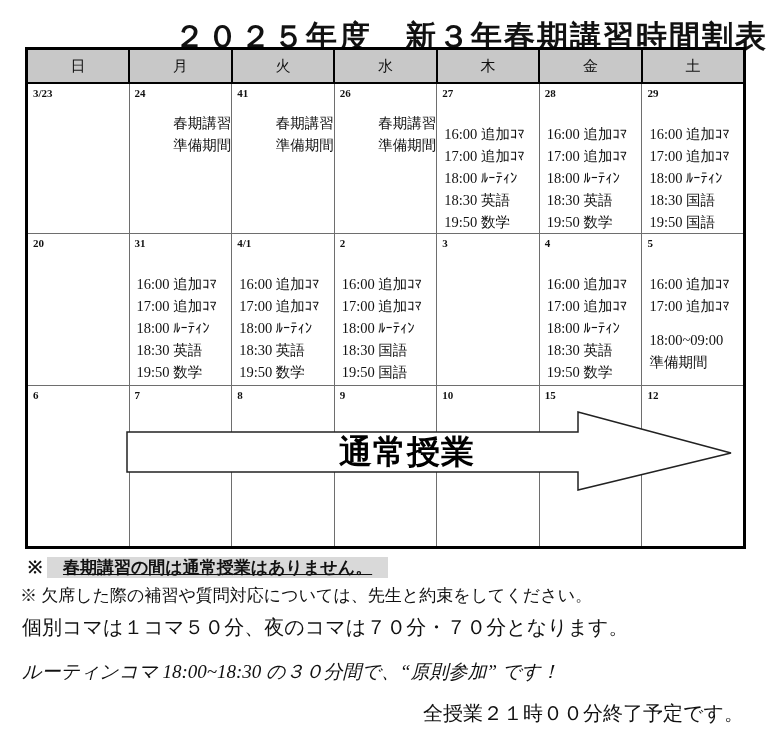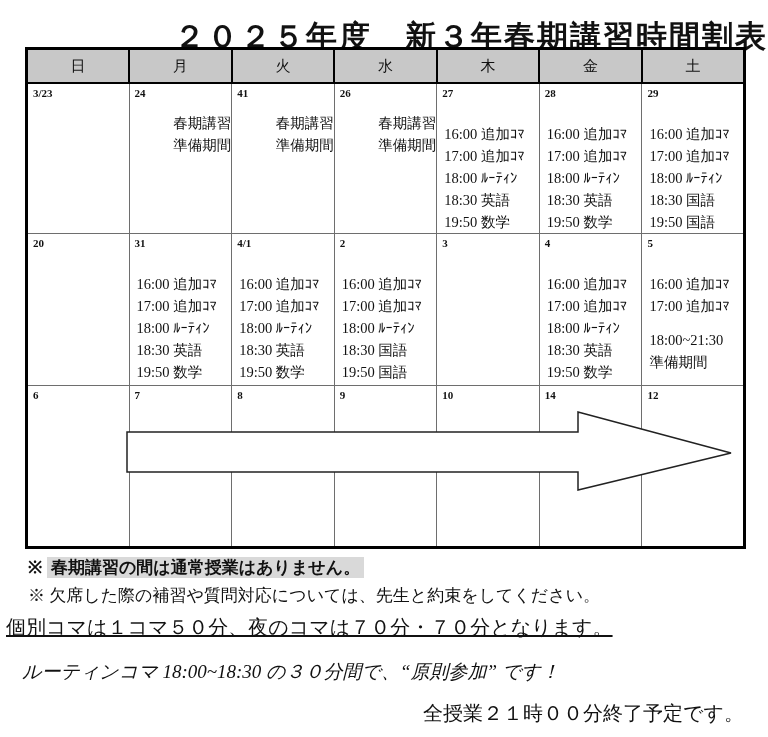--- a/index.html
+++ b/index.html
@@ -196,7 +196,7 @@
                 <div>16:00 追加ｺﾏ</div>
                 <div>17:00 追加ｺﾏ</div>
                 <div class="line-empty"></div>
-                <div>18:00~21:30</div>
+                <div>18:00~09:00</div>
                 <div>準備期間</div>
               </div>
             </td>

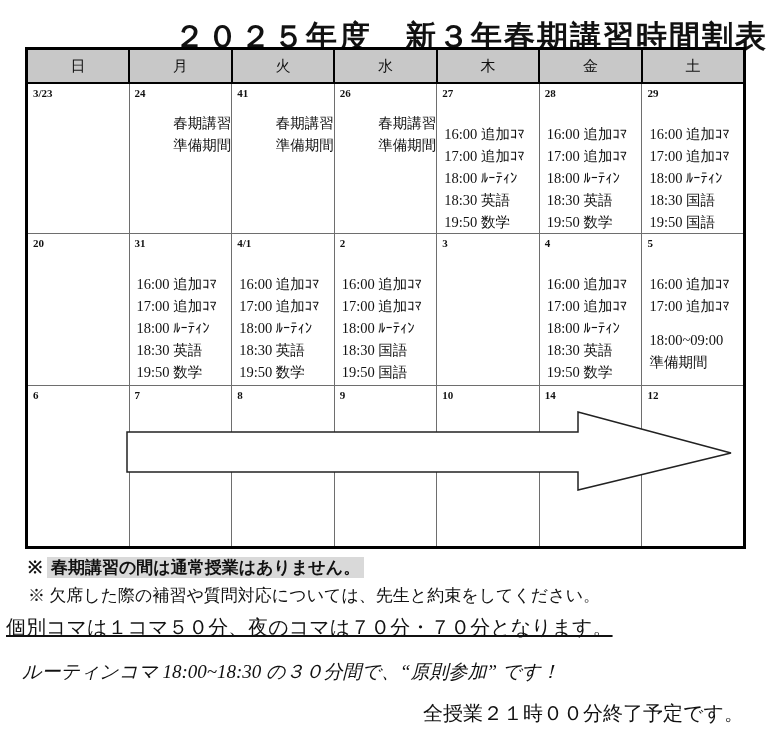--- a/index.html
+++ b/index.html
@@ -218,7 +218,7 @@
               <div class="cell-date">10</div>
             </td>
             <td>
-              <div class="cell-date">14</div>
+              <div class="cell-date">15</div>
             </td>
             <td>
               <div class="cell-date">12</div>

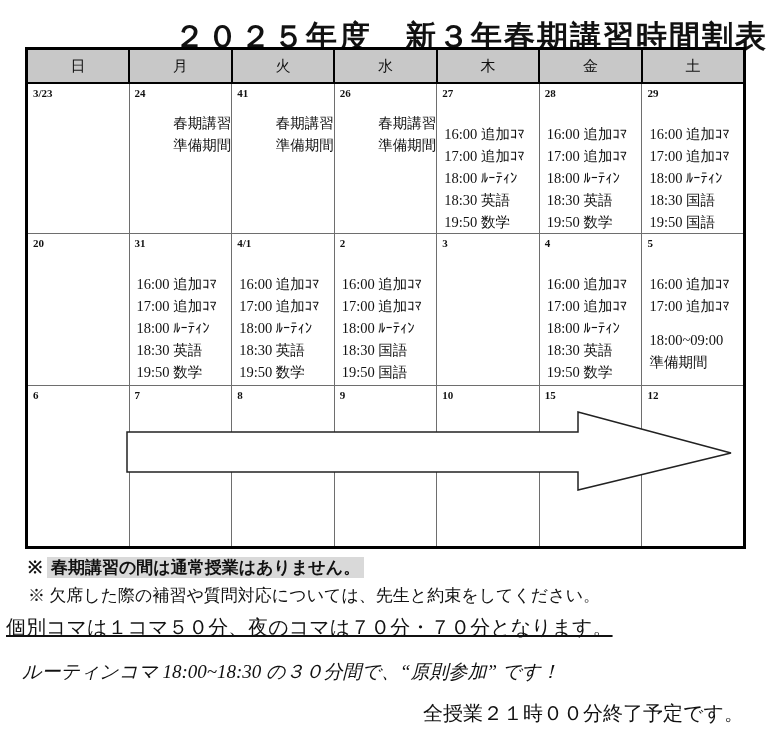--- a/index.html
+++ b/index.html
@@ -230,6 +230,7 @@
     <svg class="arrow-svg" viewBox="0 0 721 490" xmlns="http://www.w3.org/2000/svg" aria-hidden="true">
       <polygon points="102,385 553,385 553,365 706,406 553,443 553,425 102,425" fill="#ffffff" stroke="#222222" stroke-width="1.5"></polygon>
     </svg>
+    <div class="arrow-label">通常授業</div>
   </div>
 
   <div class="note note-1"><span>※</span> <span class="hl" style="background: rgb(217, 217, 217);">春期講習の間は通常授業はありません。</span></div>

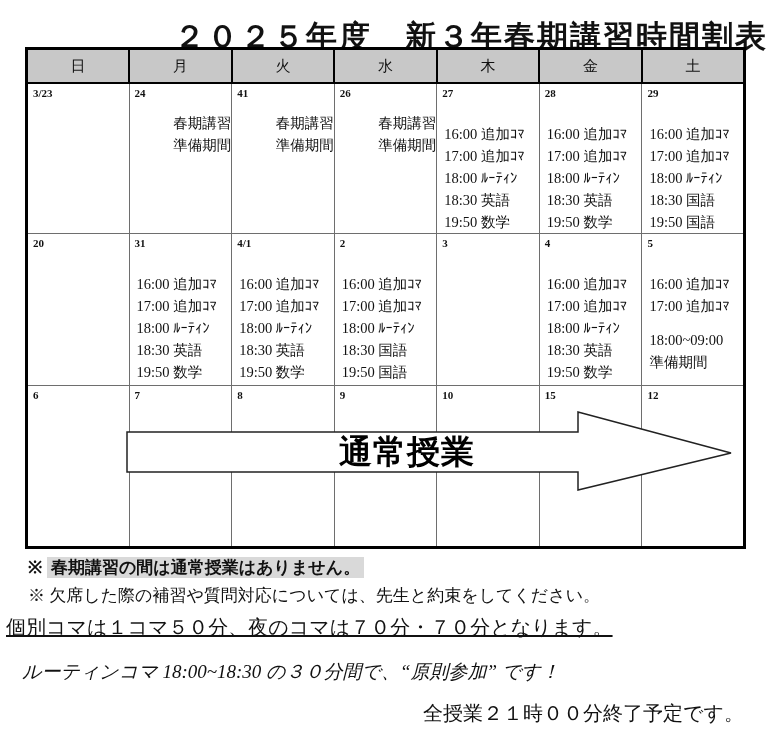--- a/index.html
+++ b/index.html
@@ -60,7 +60,7 @@
     font-family: "Liberation Sans", sans-serif;
     font-weight: bold; font-size: 17px;
   }
-  .note-1 .hl { padding: 1px 4px; }
+  .note-1 .hl { padding: 1px 16px; text-decoration: underline; }
   .note-2 { left: 28px; top: 584px; font-size: 17px; }
   .note-3 { left: 6px; top: 614px; font-size: 20px; text-decoration: underline; }
   .note-4 { left: 22px; top: 659px; font-size: 19px; font-style: italic; }

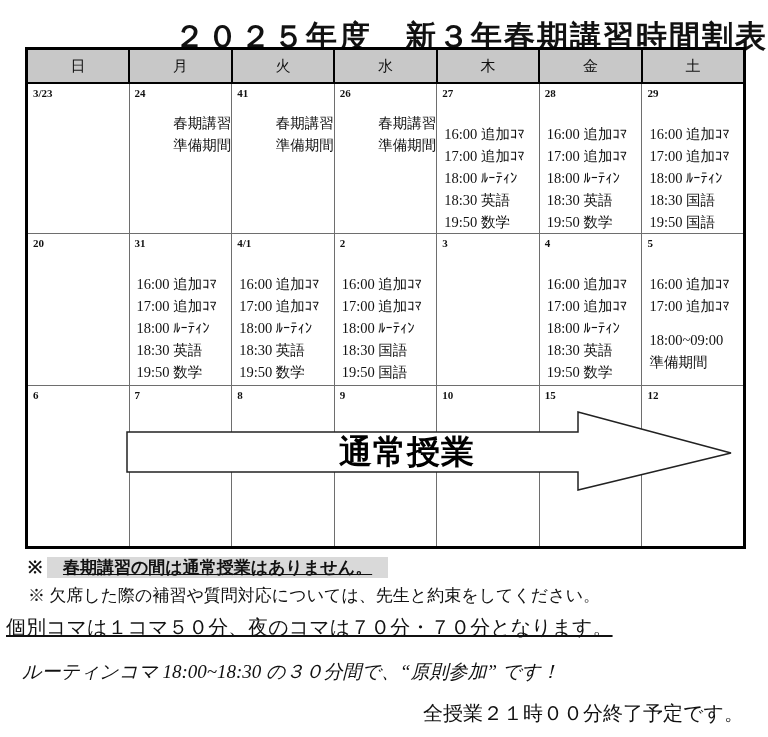--- a/index.html
+++ b/index.html
@@ -61,7 +61,7 @@
     font-weight: bold; font-size: 17px;
   }
   .note-1 .hl { padding: 1px 16px; text-decoration: underline; }
-  .note-2 { left: 28px; top: 584px; font-size: 17px; }
+  .note-2 { left: 20px; top: 584px; font-size: 17px; }
   .note-3 { left: 6px; top: 614px; font-size: 20px; text-decoration: underline; }
   .note-4 { left: 22px; top: 659px; font-size: 19px; font-style: italic; }
   .note-5 { left: 4px; top: 700px; width: 740px; text-align: right; font-size: 20px; }

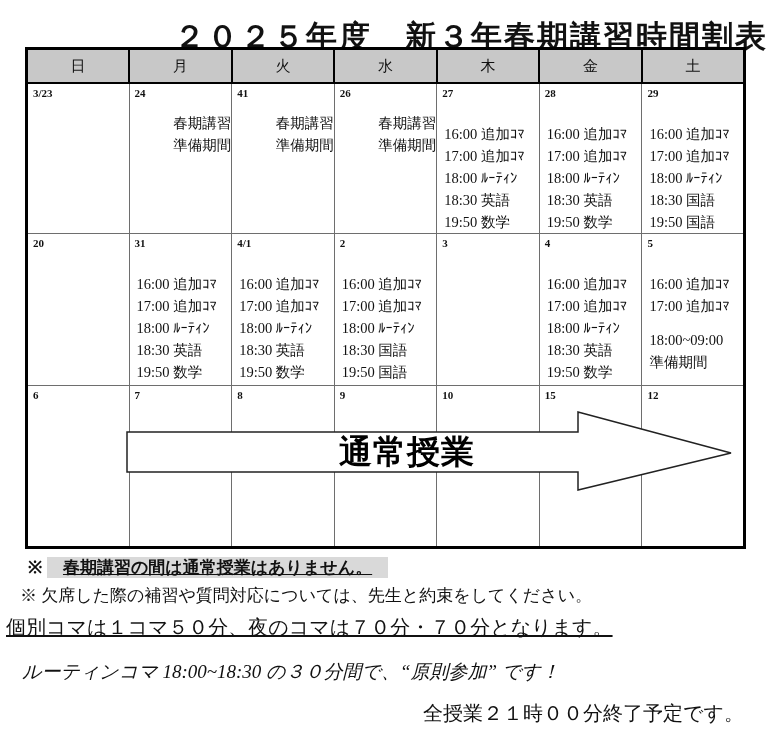--- a/index.html
+++ b/index.html
@@ -62,7 +62,7 @@
   }
   .note-1 .hl { padding: 1px 16px; text-decoration: underline; }
   .note-2 { left: 20px; top: 584px; font-size: 17px; }
-  .note-3 { left: 6px; top: 614px; font-size: 20px; text-decoration: underline; }
+  .note-3 { left: 22px; top: 614px; font-size: 20px; }
   .note-4 { left: 22px; top: 659px; font-size: 19px; font-style: italic; }
   .note-5 { left: 4px; top: 700px; width: 740px; text-align: right; font-size: 20px; }
 </style>

